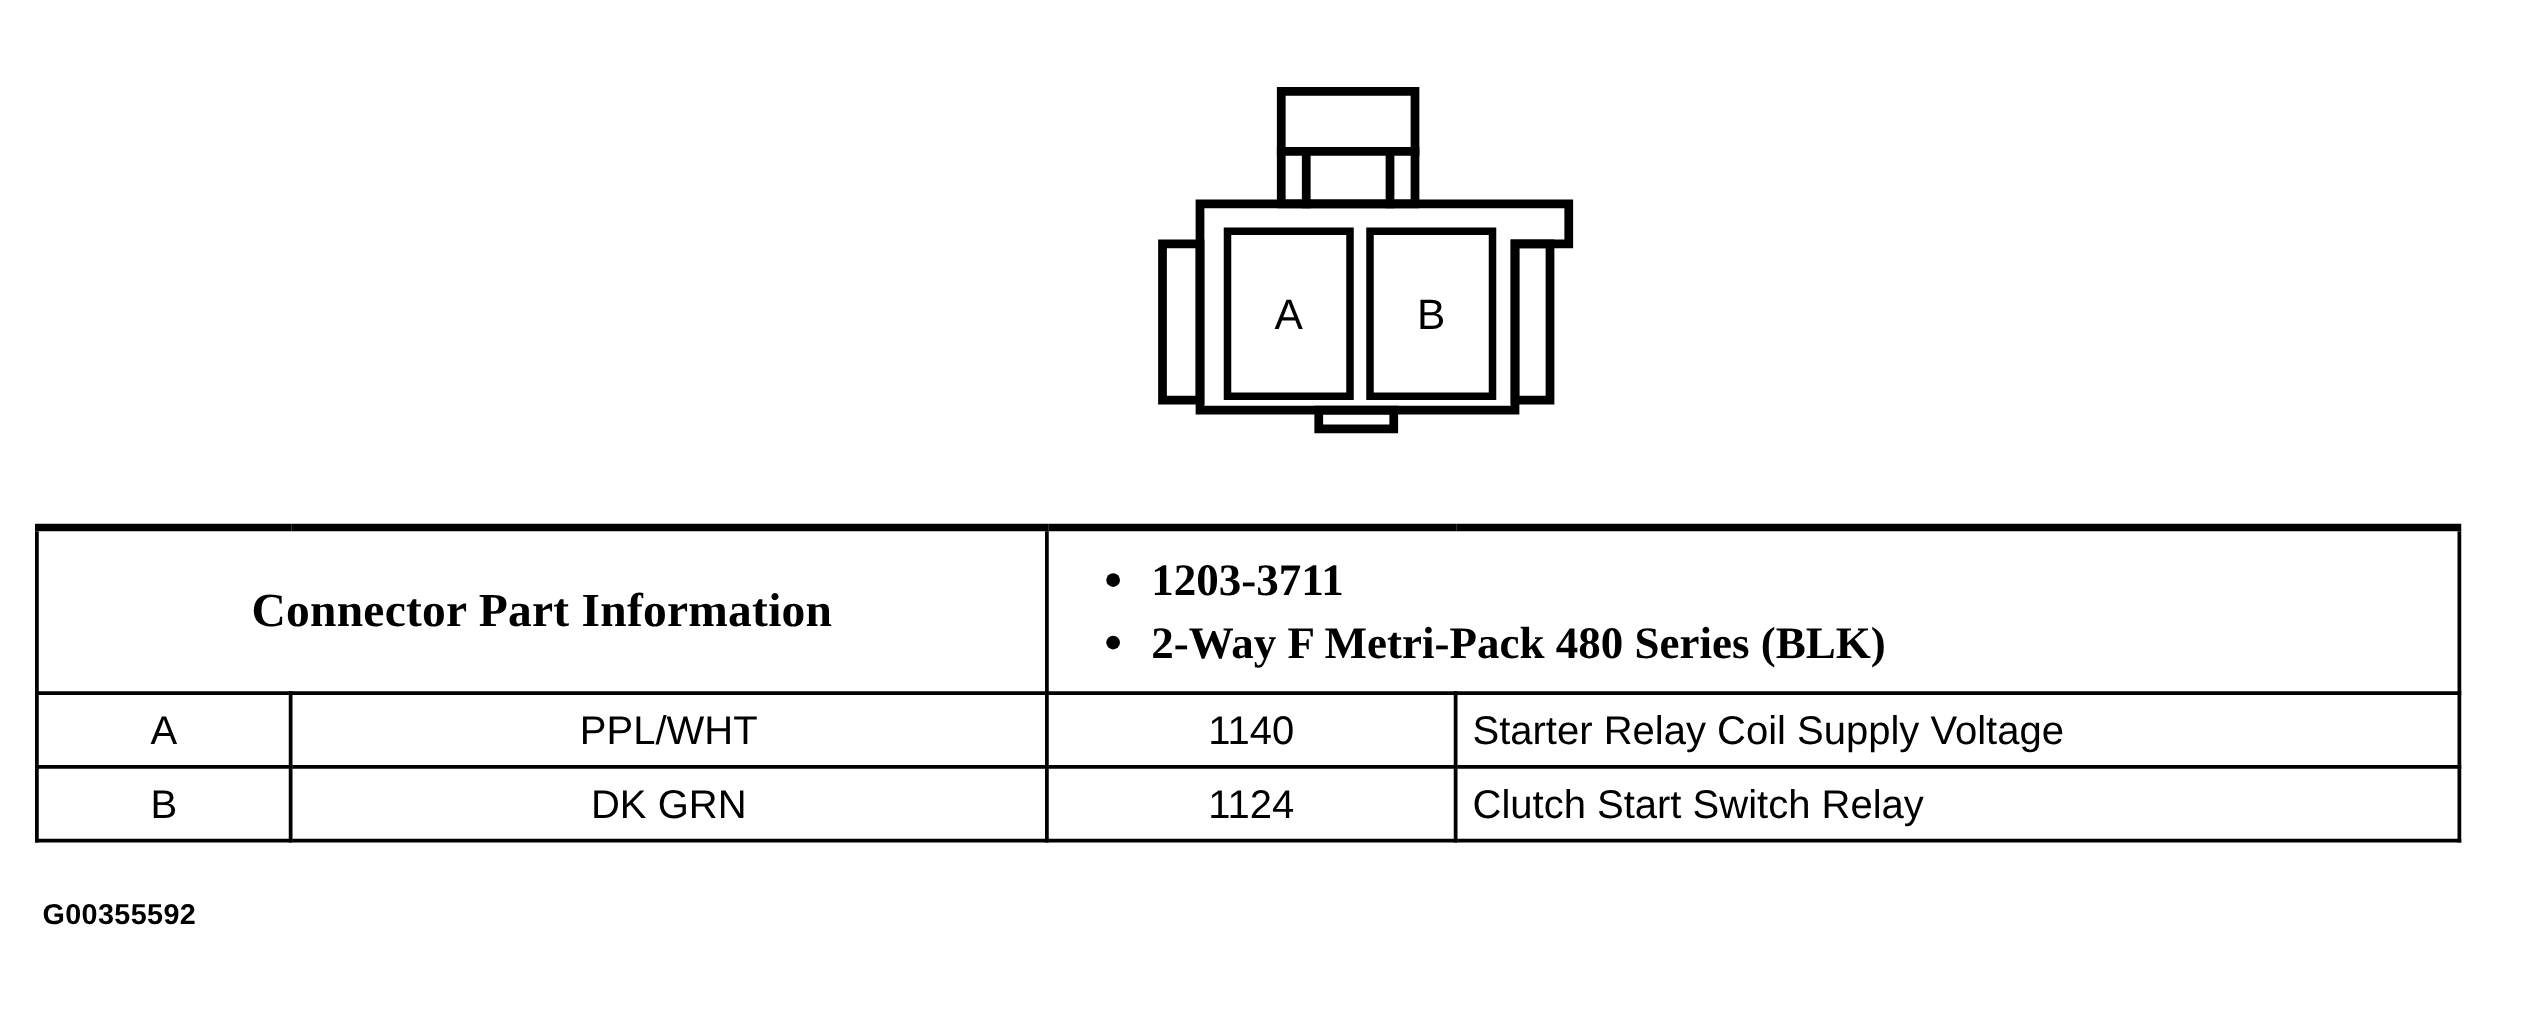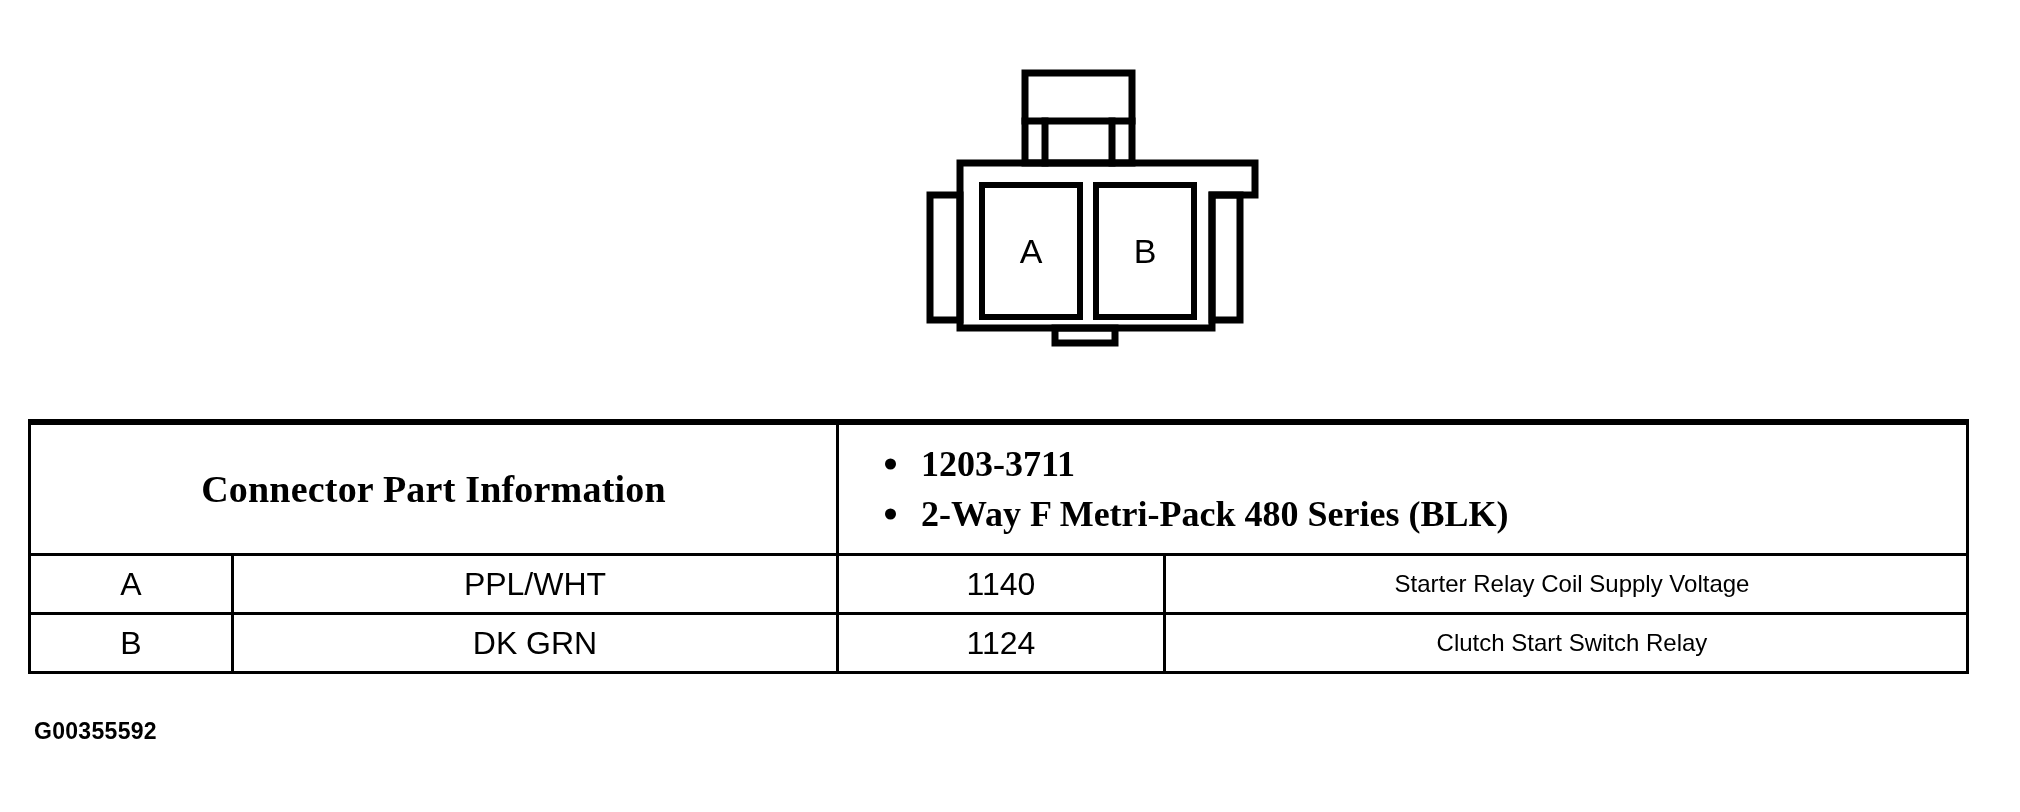--- a/index.html
+++ b/index.html
@@ -115,10 +115,10 @@
     font-weight: 400;
   }
   .cell-left {
-    text-align: center;
+    text-align: left;
     padding-left: 12px !important;
     font-family: "Liberation Sans", sans-serif;
-    font-size: 24px;
+    font-size: 32px;
     font-weight: 400;
   }
 

